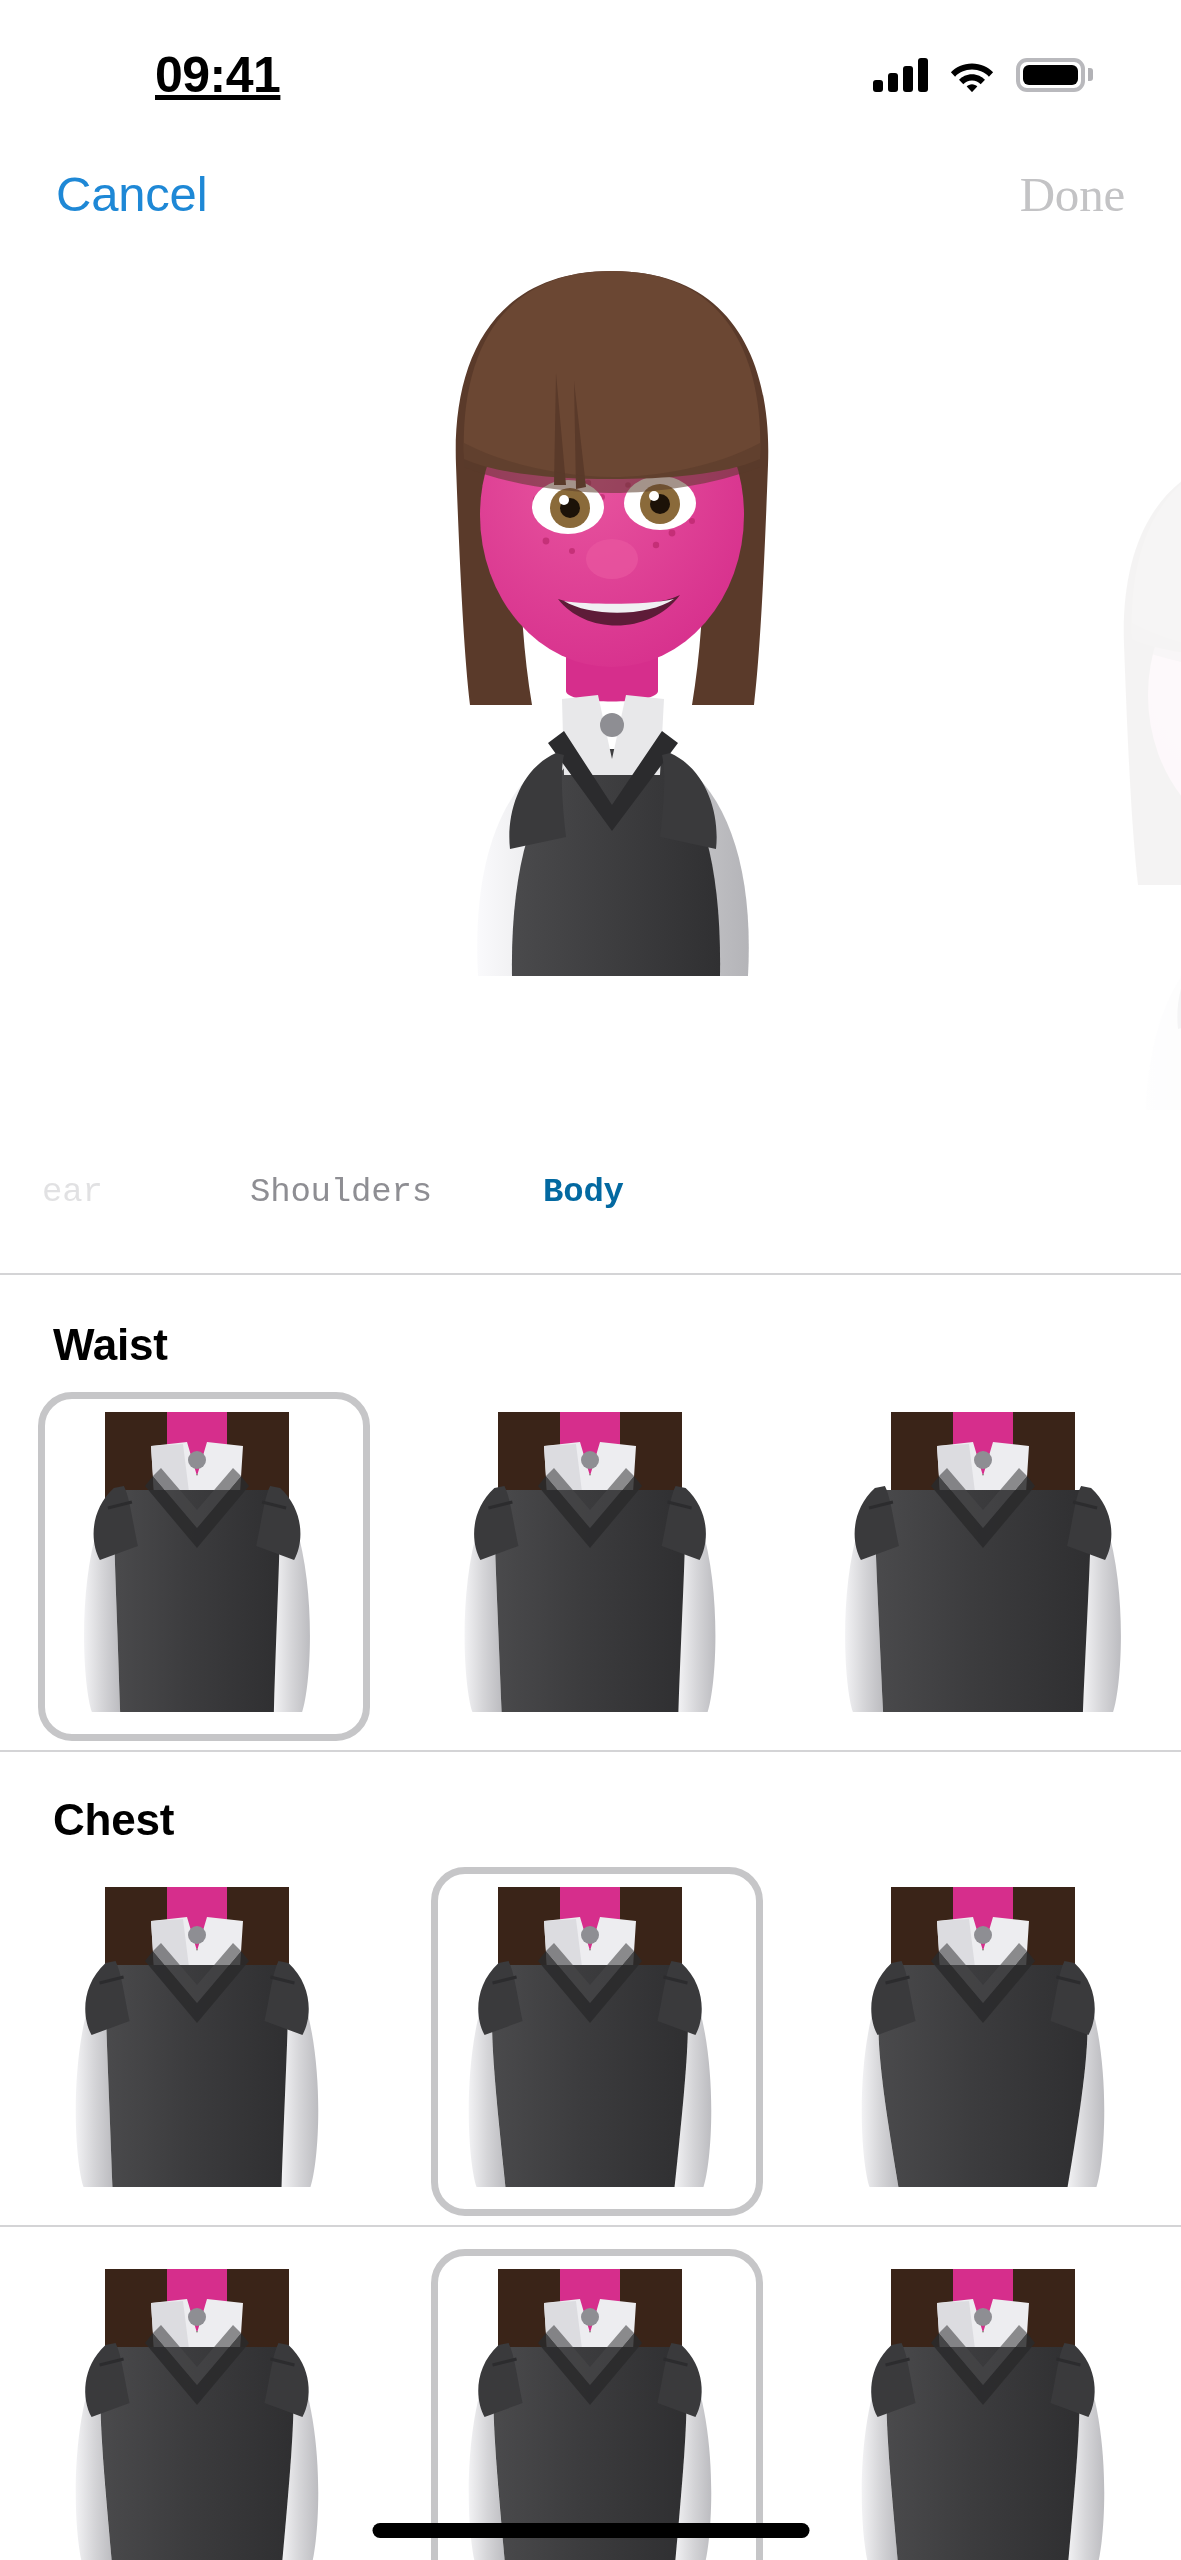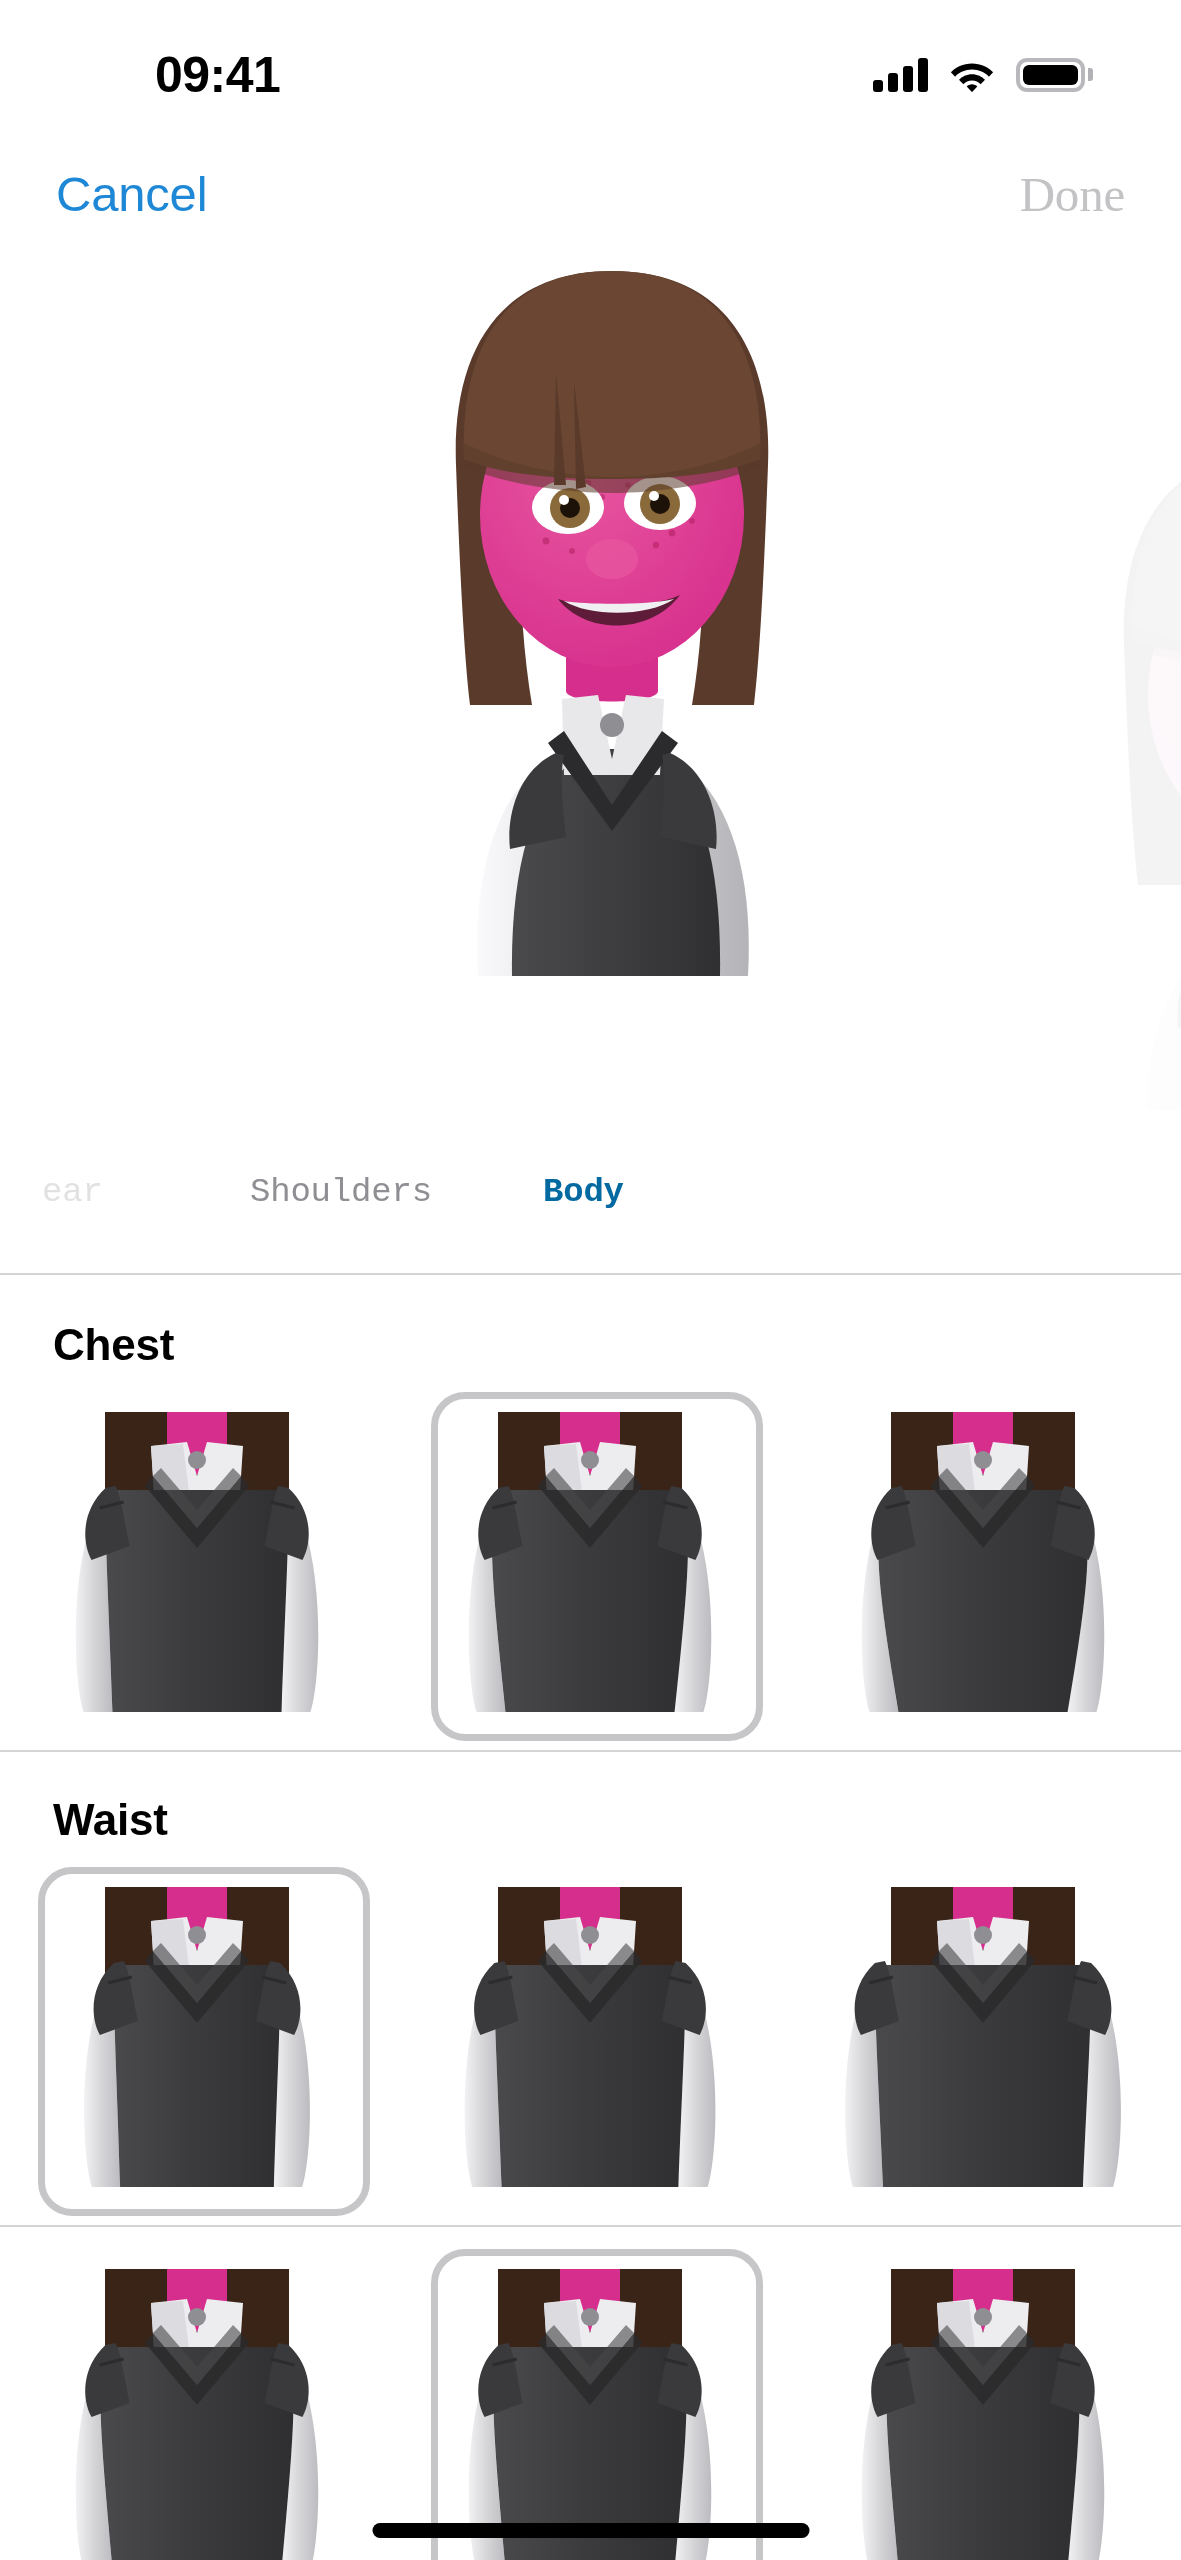--- a/index.html
+++ b/index.html
@@ -30,6 +30,7 @@
     align-items: center;
     justify-content: space-between;
     padding: 0 88px 0 0;
+    text-decoration: underline;
   }
   .status-time {
     margin-left: 155px;

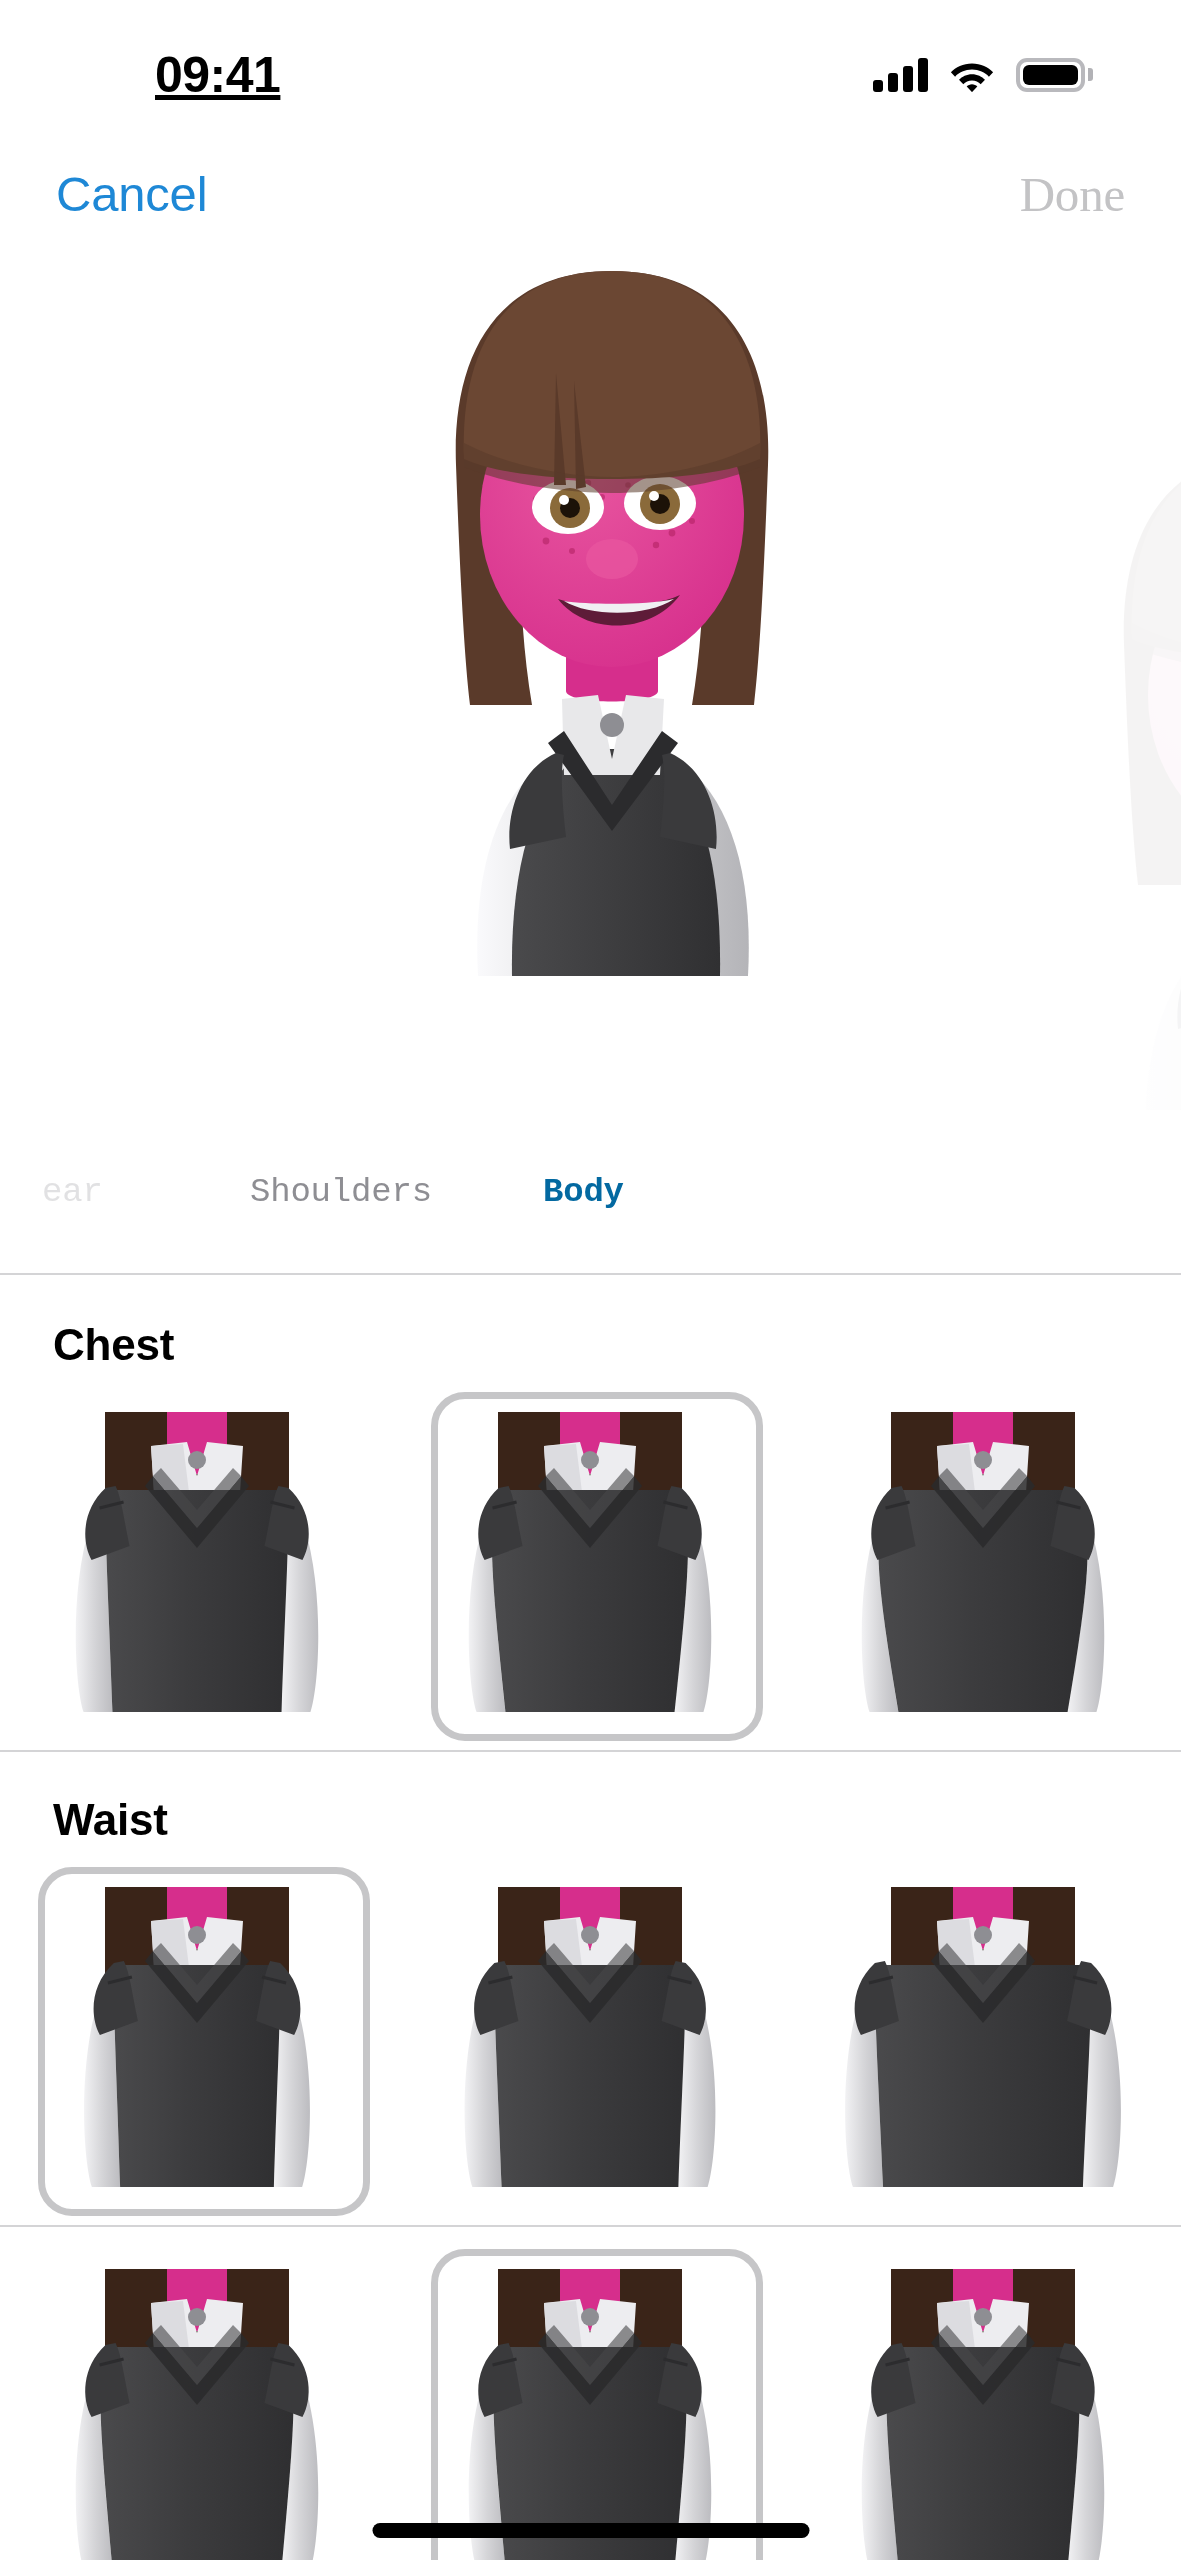--- a/index.html
+++ b/index.html
@@ -417,6 +417,123 @@
 
   <div class="sections">
       <div class="section">
+        <div class="section-title">Waist</div>
+        <div class="option-row">
+          <button class="option-cell selected">
+<svg class="thumb" viewBox="0 0 280 300" preserveAspectRatio="xMidYMax meet">
+  <defs>
+    <linearGradient id="vg0.780" x1="0" y1="0" x2="1" y2="0">
+      <stop offset="0" stop-color="#4a4a4c"></stop>
+      <stop offset="0.45" stop-color="#3c3c3e"></stop>
+      <stop offset="1" stop-color="#2f2f31"></stop>
+    </linearGradient>
+    <linearGradient id="ag0.780" x1="0" y1="0" x2="1" y2="0">
+      <stop offset="0" stop-color="#f2f2f4"></stop>
+      <stop offset="0.5" stop-color="#d5d5d8"></stop>
+      <stop offset="1" stop-color="#bcbcc0"></stop>
+    </linearGradient>
+  </defs>
+
+  <rect x="48" y="0" width="184" height="86" fill="#3a2418"></rect>
+
+  <rect x="110" y="0" width="60" height="62" fill="#d62e8c"></rect>
+
+  <path d="M 94 34 L 130 30 L 140 64 L 150 30 L 186 34 L 182 96 L 98 96 Z" fill="#ededf0"></path>
+  <path d="M 94 34 L 126 32 L 134 96 L 98 96 Z" fill="#dcdce0"></path>
+  <circle cx="140" cy="48" r="9" fill="#8e8e93"></circle>
+
+  <path d="M 52.879999999999995 84 C 18.879999999999995 150, 24.879999999999995 270, 34.879999999999995 300 L 63.120000000000005 300 C 58.879999999999995 160, 54.879999999999995 110, 58.879999999999995 84 Z" fill="url(#ag0.780)"></path>
+  <path d="M 227.12 84 C 261.12 150, 255.12 270, 245.12 300 L 216.88 300 C 221.12 160, 225.12 110, 221.12 84 Z" fill="url(#ag0.780)"></path>
+
+  <path d="M 58.879999999999995 78 C 54.879999999999995 110, 58.879999999999995 160, 63.120000000000005 300 L 216.88 300 C 221.12 160, 225.12 110, 221.12 78 Z" fill="url(#vg0.780)"></path>
+
+  <path d="M 88 74 L 140 136 L 192 74 L 184 64 L 140 116 L 96 64 Z" fill="#2a2a2c" opacity="0.85"></path>
+  <path d="M 96 64 L 140 116 L 184 64 L 176 56 L 140 98 L 104 56 Z" fill="#48484a" opacity="0.6"></path>
+
+  <path d="M 56.879999999999995 76 C 32.879999999999995 98, 32.879999999999995 130, 42.879999999999995 148 L 80.88 134 C 74.88 106, 72.88 86, 66.88 74 Z" fill="#3a3a3c"></path>
+  <path d="M 223.12 76 C 247.12 98, 247.12 130, 237.12 148 L 199.12 134 C 205.12 106, 207.12 86, 213.12 74 Z" fill="#3a3a3c"></path>
+  <path d="M 50.879999999999995 96 L 74.88 90" stroke="#2c2c2e" stroke-width="3" fill="none"></path>
+  <path d="M 229.12 96 L 205.12 90" stroke="#2c2c2e" stroke-width="3" fill="none"></path>
+</svg>
+          </button>
+          <button class="option-cell">
+<svg class="thumb" viewBox="0 0 280 300" preserveAspectRatio="xMidYMax meet">
+  <defs>
+    <linearGradient id="vg0.90" x1="0" y1="0" x2="1" y2="0">
+      <stop offset="0" stop-color="#4a4a4c"></stop>
+      <stop offset="0.45" stop-color="#3c3c3e"></stop>
+      <stop offset="1" stop-color="#2f2f31"></stop>
+    </linearGradient>
+    <linearGradient id="ag0.90" x1="0" y1="0" x2="1" y2="0">
+      <stop offset="0" stop-color="#f2f2f4"></stop>
+      <stop offset="0.5" stop-color="#d5d5d8"></stop>
+      <stop offset="1" stop-color="#bcbcc0"></stop>
+    </linearGradient>
+  </defs>
+
+  <rect x="48" y="0" width="184" height="86" fill="#3a2418"></rect>
+
+  <rect x="110" y="0" width="60" height="62" fill="#d62e8c"></rect>
+
+  <path d="M 94 34 L 130 30 L 140 64 L 150 30 L 186 34 L 182 96 L 98 96 Z" fill="#ededf0"></path>
+  <path d="M 94 34 L 126 32 L 134 96 L 98 96 Z" fill="#dcdce0"></path>
+  <circle cx="140" cy="48" r="9" fill="#8e8e93"></circle>
+
+  <path d="M 40.39999999999999 84 C 6.3999999999999915 150, 12.399999999999991 270, 22.39999999999999 300 L 51.599999999999994 300 C 46.39999999999999 160, 42.39999999999999 110, 46.39999999999999 84 Z" fill="url(#ag0.90)"></path>
+  <path d="M 239.60000000000002 84 C 273.6 150, 267.6 270, 257.6 300 L 228.4 300 C 233.60000000000002 160, 237.60000000000002 110, 233.60000000000002 84 Z" fill="url(#ag0.90)"></path>
+
+  <path d="M 46.39999999999999 78 C 42.39999999999999 110, 46.39999999999999 160, 51.599999999999994 300 L 228.4 300 C 233.60000000000002 160, 237.60000000000002 110, 233.60000000000002 78 Z" fill="url(#vg0.90)"></path>
+
+  <path d="M 88 74 L 140 136 L 192 74 L 184 64 L 140 116 L 96 64 Z" fill="#2a2a2c" opacity="0.85"></path>
+  <path d="M 96 64 L 140 116 L 184 64 L 176 56 L 140 98 L 104 56 Z" fill="#48484a" opacity="0.6"></path>
+
+  <path d="M 44.39999999999999 76 C 20.39999999999999 98, 20.39999999999999 130, 30.39999999999999 148 L 68.39999999999999 134 C 62.39999999999999 106, 60.39999999999999 86, 54.39999999999999 74 Z" fill="#3a3a3c"></path>
+  <path d="M 235.60000000000002 76 C 259.6 98, 259.6 130, 249.60000000000002 148 L 211.60000000000002 134 C 217.60000000000002 106, 219.60000000000002 86, 225.60000000000002 74 Z" fill="#3a3a3c"></path>
+  <path d="M 38.39999999999999 96 L 62.39999999999999 90" stroke="#2c2c2e" stroke-width="3" fill="none"></path>
+  <path d="M 241.60000000000002 96 L 217.60000000000002 90" stroke="#2c2c2e" stroke-width="3" fill="none"></path>
+</svg>
+          </button>
+          <button class="option-cell">
+<svg class="thumb" viewBox="0 0 280 300" preserveAspectRatio="xMidYMax meet">
+  <defs>
+    <linearGradient id="vg1.020" x1="0" y1="0" x2="1" y2="0">
+      <stop offset="0" stop-color="#4a4a4c"></stop>
+      <stop offset="0.45" stop-color="#3c3c3e"></stop>
+      <stop offset="1" stop-color="#2f2f31"></stop>
+    </linearGradient>
+    <linearGradient id="ag1.020" x1="0" y1="0" x2="1" y2="0">
+      <stop offset="0" stop-color="#f2f2f4"></stop>
+      <stop offset="0.5" stop-color="#d5d5d8"></stop>
+      <stop offset="1" stop-color="#bcbcc0"></stop>
+    </linearGradient>
+  </defs>
+
+  <rect x="48" y="0" width="184" height="86" fill="#3a2418"></rect>
+
+  <rect x="110" y="0" width="60" height="62" fill="#d62e8c"></rect>
+
+  <path d="M 94 34 L 130 30 L 140 64 L 150 30 L 186 34 L 182 96 L 98 96 Z" fill="#ededf0"></path>
+  <path d="M 94 34 L 126 32 L 134 96 L 98 96 Z" fill="#dcdce0"></path>
+  <circle cx="140" cy="48" r="9" fill="#8e8e93"></circle>
+
+  <path d="M 27.92 84 C -6.079999999999998 150, -0.0799999999999983 270, 9.920000000000002 300 L 40.08 300 C 33.92 160, 29.92 110, 33.92 84 Z" fill="url(#ag1.020)"></path>
+  <path d="M 252.07999999999998 84 C 286.08 150, 280.08 270, 270.08 300 L 239.92000000000002 300 C 246.07999999999998 160, 250.07999999999998 110, 246.07999999999998 84 Z" fill="url(#ag1.020)"></path>
+
+  <path d="M 33.92 78 C 29.92 110, 33.92 160, 40.08 300 L 239.92000000000002 300 C 246.07999999999998 160, 250.07999999999998 110, 246.07999999999998 78 Z" fill="url(#vg1.020)"></path>
+
+  <path d="M 88 74 L 140 136 L 192 74 L 184 64 L 140 116 L 96 64 Z" fill="#2a2a2c" opacity="0.85"></path>
+  <path d="M 96 64 L 140 116 L 184 64 L 176 56 L 140 98 L 104 56 Z" fill="#48484a" opacity="0.6"></path>
+
+  <path d="M 31.92 76 C 7.920000000000002 98, 7.920000000000002 130, 17.92 148 L 55.92 134 C 49.92 106, 47.92 86, 41.92 74 Z" fill="#3a3a3c"></path>
+  <path d="M 248.07999999999998 76 C 272.08 98, 272.08 130, 262.08 148 L 224.07999999999998 134 C 230.07999999999998 106, 232.07999999999998 86, 238.07999999999998 74 Z" fill="#3a3a3c"></path>
+  <path d="M 25.92 96 L 49.92 90" stroke="#2c2c2e" stroke-width="3" fill="none"></path>
+  <path d="M 254.07999999999998 96 L 230.07999999999998 90" stroke="#2c2c2e" stroke-width="3" fill="none"></path>
+</svg>
+          </button>
+        </div>
+        <div class="section-divider"></div>
+      </div>
+      <div class="section">
         <div class="section-title">Chest</div>
         <div class="option-row">
           <button class="option-cell">
@@ -528,123 +645,6 @@
   <path d="M 231.44 76 C 255.44 98, 255.44 130, 245.44 148 L 207.44 134 C 213.44 106, 215.44 86, 221.44 74 Z" fill="#3a3a3c"></path>
   <path d="M 42.56 96 L 66.56 90" stroke="#2c2c2e" stroke-width="3" fill="none"></path>
   <path d="M 237.44 96 L 213.44 90" stroke="#2c2c2e" stroke-width="3" fill="none"></path>
-</svg>
-          </button>
-        </div>
-        <div class="section-divider"></div>
-      </div>
-      <div class="section">
-        <div class="section-title">Waist</div>
-        <div class="option-row">
-          <button class="option-cell selected">
-<svg class="thumb" viewBox="0 0 280 300" preserveAspectRatio="xMidYMax meet">
-  <defs>
-    <linearGradient id="vg0.780" x1="0" y1="0" x2="1" y2="0">
-      <stop offset="0" stop-color="#4a4a4c"></stop>
-      <stop offset="0.45" stop-color="#3c3c3e"></stop>
-      <stop offset="1" stop-color="#2f2f31"></stop>
-    </linearGradient>
-    <linearGradient id="ag0.780" x1="0" y1="0" x2="1" y2="0">
-      <stop offset="0" stop-color="#f2f2f4"></stop>
-      <stop offset="0.5" stop-color="#d5d5d8"></stop>
-      <stop offset="1" stop-color="#bcbcc0"></stop>
-    </linearGradient>
-  </defs>
-
-  <rect x="48" y="0" width="184" height="86" fill="#3a2418"></rect>
-
-  <rect x="110" y="0" width="60" height="62" fill="#d62e8c"></rect>
-
-  <path d="M 94 34 L 130 30 L 140 64 L 150 30 L 186 34 L 182 96 L 98 96 Z" fill="#ededf0"></path>
-  <path d="M 94 34 L 126 32 L 134 96 L 98 96 Z" fill="#dcdce0"></path>
-  <circle cx="140" cy="48" r="9" fill="#8e8e93"></circle>
-
-  <path d="M 52.879999999999995 84 C 18.879999999999995 150, 24.879999999999995 270, 34.879999999999995 300 L 63.120000000000005 300 C 58.879999999999995 160, 54.879999999999995 110, 58.879999999999995 84 Z" fill="url(#ag0.780)"></path>
-  <path d="M 227.12 84 C 261.12 150, 255.12 270, 245.12 300 L 216.88 300 C 221.12 160, 225.12 110, 221.12 84 Z" fill="url(#ag0.780)"></path>
-
-  <path d="M 58.879999999999995 78 C 54.879999999999995 110, 58.879999999999995 160, 63.120000000000005 300 L 216.88 300 C 221.12 160, 225.12 110, 221.12 78 Z" fill="url(#vg0.780)"></path>
-
-  <path d="M 88 74 L 140 136 L 192 74 L 184 64 L 140 116 L 96 64 Z" fill="#2a2a2c" opacity="0.85"></path>
-  <path d="M 96 64 L 140 116 L 184 64 L 176 56 L 140 98 L 104 56 Z" fill="#48484a" opacity="0.6"></path>
-
-  <path d="M 56.879999999999995 76 C 32.879999999999995 98, 32.879999999999995 130, 42.879999999999995 148 L 80.88 134 C 74.88 106, 72.88 86, 66.88 74 Z" fill="#3a3a3c"></path>
-  <path d="M 223.12 76 C 247.12 98, 247.12 130, 237.12 148 L 199.12 134 C 205.12 106, 207.12 86, 213.12 74 Z" fill="#3a3a3c"></path>
-  <path d="M 50.879999999999995 96 L 74.88 90" stroke="#2c2c2e" stroke-width="3" fill="none"></path>
-  <path d="M 229.12 96 L 205.12 90" stroke="#2c2c2e" stroke-width="3" fill="none"></path>
-</svg>
-          </button>
-          <button class="option-cell">
-<svg class="thumb" viewBox="0 0 280 300" preserveAspectRatio="xMidYMax meet">
-  <defs>
-    <linearGradient id="vg0.90" x1="0" y1="0" x2="1" y2="0">
-      <stop offset="0" stop-color="#4a4a4c"></stop>
-      <stop offset="0.45" stop-color="#3c3c3e"></stop>
-      <stop offset="1" stop-color="#2f2f31"></stop>
-    </linearGradient>
-    <linearGradient id="ag0.90" x1="0" y1="0" x2="1" y2="0">
-      <stop offset="0" stop-color="#f2f2f4"></stop>
-      <stop offset="0.5" stop-color="#d5d5d8"></stop>
-      <stop offset="1" stop-color="#bcbcc0"></stop>
-    </linearGradient>
-  </defs>
-
-  <rect x="48" y="0" width="184" height="86" fill="#3a2418"></rect>
-
-  <rect x="110" y="0" width="60" height="62" fill="#d62e8c"></rect>
-
-  <path d="M 94 34 L 130 30 L 140 64 L 150 30 L 186 34 L 182 96 L 98 96 Z" fill="#ededf0"></path>
-  <path d="M 94 34 L 126 32 L 134 96 L 98 96 Z" fill="#dcdce0"></path>
-  <circle cx="140" cy="48" r="9" fill="#8e8e93"></circle>
-
-  <path d="M 40.39999999999999 84 C 6.3999999999999915 150, 12.399999999999991 270, 22.39999999999999 300 L 51.599999999999994 300 C 46.39999999999999 160, 42.39999999999999 110, 46.39999999999999 84 Z" fill="url(#ag0.90)"></path>
-  <path d="M 239.60000000000002 84 C 273.6 150, 267.6 270, 257.6 300 L 228.4 300 C 233.60000000000002 160, 237.60000000000002 110, 233.60000000000002 84 Z" fill="url(#ag0.90)"></path>
-
-  <path d="M 46.39999999999999 78 C 42.39999999999999 110, 46.39999999999999 160, 51.599999999999994 300 L 228.4 300 C 233.60000000000002 160, 237.60000000000002 110, 233.60000000000002 78 Z" fill="url(#vg0.90)"></path>
-
-  <path d="M 88 74 L 140 136 L 192 74 L 184 64 L 140 116 L 96 64 Z" fill="#2a2a2c" opacity="0.85"></path>
-  <path d="M 96 64 L 140 116 L 184 64 L 176 56 L 140 98 L 104 56 Z" fill="#48484a" opacity="0.6"></path>
-
-  <path d="M 44.39999999999999 76 C 20.39999999999999 98, 20.39999999999999 130, 30.39999999999999 148 L 68.39999999999999 134 C 62.39999999999999 106, 60.39999999999999 86, 54.39999999999999 74 Z" fill="#3a3a3c"></path>
-  <path d="M 235.60000000000002 76 C 259.6 98, 259.6 130, 249.60000000000002 148 L 211.60000000000002 134 C 217.60000000000002 106, 219.60000000000002 86, 225.60000000000002 74 Z" fill="#3a3a3c"></path>
-  <path d="M 38.39999999999999 96 L 62.39999999999999 90" stroke="#2c2c2e" stroke-width="3" fill="none"></path>
-  <path d="M 241.60000000000002 96 L 217.60000000000002 90" stroke="#2c2c2e" stroke-width="3" fill="none"></path>
-</svg>
-          </button>
-          <button class="option-cell">
-<svg class="thumb" viewBox="0 0 280 300" preserveAspectRatio="xMidYMax meet">
-  <defs>
-    <linearGradient id="vg1.020" x1="0" y1="0" x2="1" y2="0">
-      <stop offset="0" stop-color="#4a4a4c"></stop>
-      <stop offset="0.45" stop-color="#3c3c3e"></stop>
-      <stop offset="1" stop-color="#2f2f31"></stop>
-    </linearGradient>
-    <linearGradient id="ag1.020" x1="0" y1="0" x2="1" y2="0">
-      <stop offset="0" stop-color="#f2f2f4"></stop>
-      <stop offset="0.5" stop-color="#d5d5d8"></stop>
-      <stop offset="1" stop-color="#bcbcc0"></stop>
-    </linearGradient>
-  </defs>
-
-  <rect x="48" y="0" width="184" height="86" fill="#3a2418"></rect>
-
-  <rect x="110" y="0" width="60" height="62" fill="#d62e8c"></rect>
-
-  <path d="M 94 34 L 130 30 L 140 64 L 150 30 L 186 34 L 182 96 L 98 96 Z" fill="#ededf0"></path>
-  <path d="M 94 34 L 126 32 L 134 96 L 98 96 Z" fill="#dcdce0"></path>
-  <circle cx="140" cy="48" r="9" fill="#8e8e93"></circle>
-
-  <path d="M 27.92 84 C -6.079999999999998 150, -0.0799999999999983 270, 9.920000000000002 300 L 40.08 300 C 33.92 160, 29.92 110, 33.92 84 Z" fill="url(#ag1.020)"></path>
-  <path d="M 252.07999999999998 84 C 286.08 150, 280.08 270, 270.08 300 L 239.92000000000002 300 C 246.07999999999998 160, 250.07999999999998 110, 246.07999999999998 84 Z" fill="url(#ag1.020)"></path>
-
-  <path d="M 33.92 78 C 29.92 110, 33.92 160, 40.08 300 L 239.92000000000002 300 C 246.07999999999998 160, 250.07999999999998 110, 246.07999999999998 78 Z" fill="url(#vg1.020)"></path>
-
-  <path d="M 88 74 L 140 136 L 192 74 L 184 64 L 140 116 L 96 64 Z" fill="#2a2a2c" opacity="0.85"></path>
-  <path d="M 96 64 L 140 116 L 184 64 L 176 56 L 140 98 L 104 56 Z" fill="#48484a" opacity="0.6"></path>
-
-  <path d="M 31.92 76 C 7.920000000000002 98, 7.920000000000002 130, 17.92 148 L 55.92 134 C 49.92 106, 47.92 86, 41.92 74 Z" fill="#3a3a3c"></path>
-  <path d="M 248.07999999999998 76 C 272.08 98, 272.08 130, 262.08 148 L 224.07999999999998 134 C 230.07999999999998 106, 232.07999999999998 86, 238.07999999999998 74 Z" fill="#3a3a3c"></path>
-  <path d="M 25.92 96 L 49.92 90" stroke="#2c2c2e" stroke-width="3" fill="none"></path>
-  <path d="M 254.07999999999998 96 L 230.07999999999998 90" stroke="#2c2c2e" stroke-width="3" fill="none"></path>
 </svg>
           </button>
         </div>

